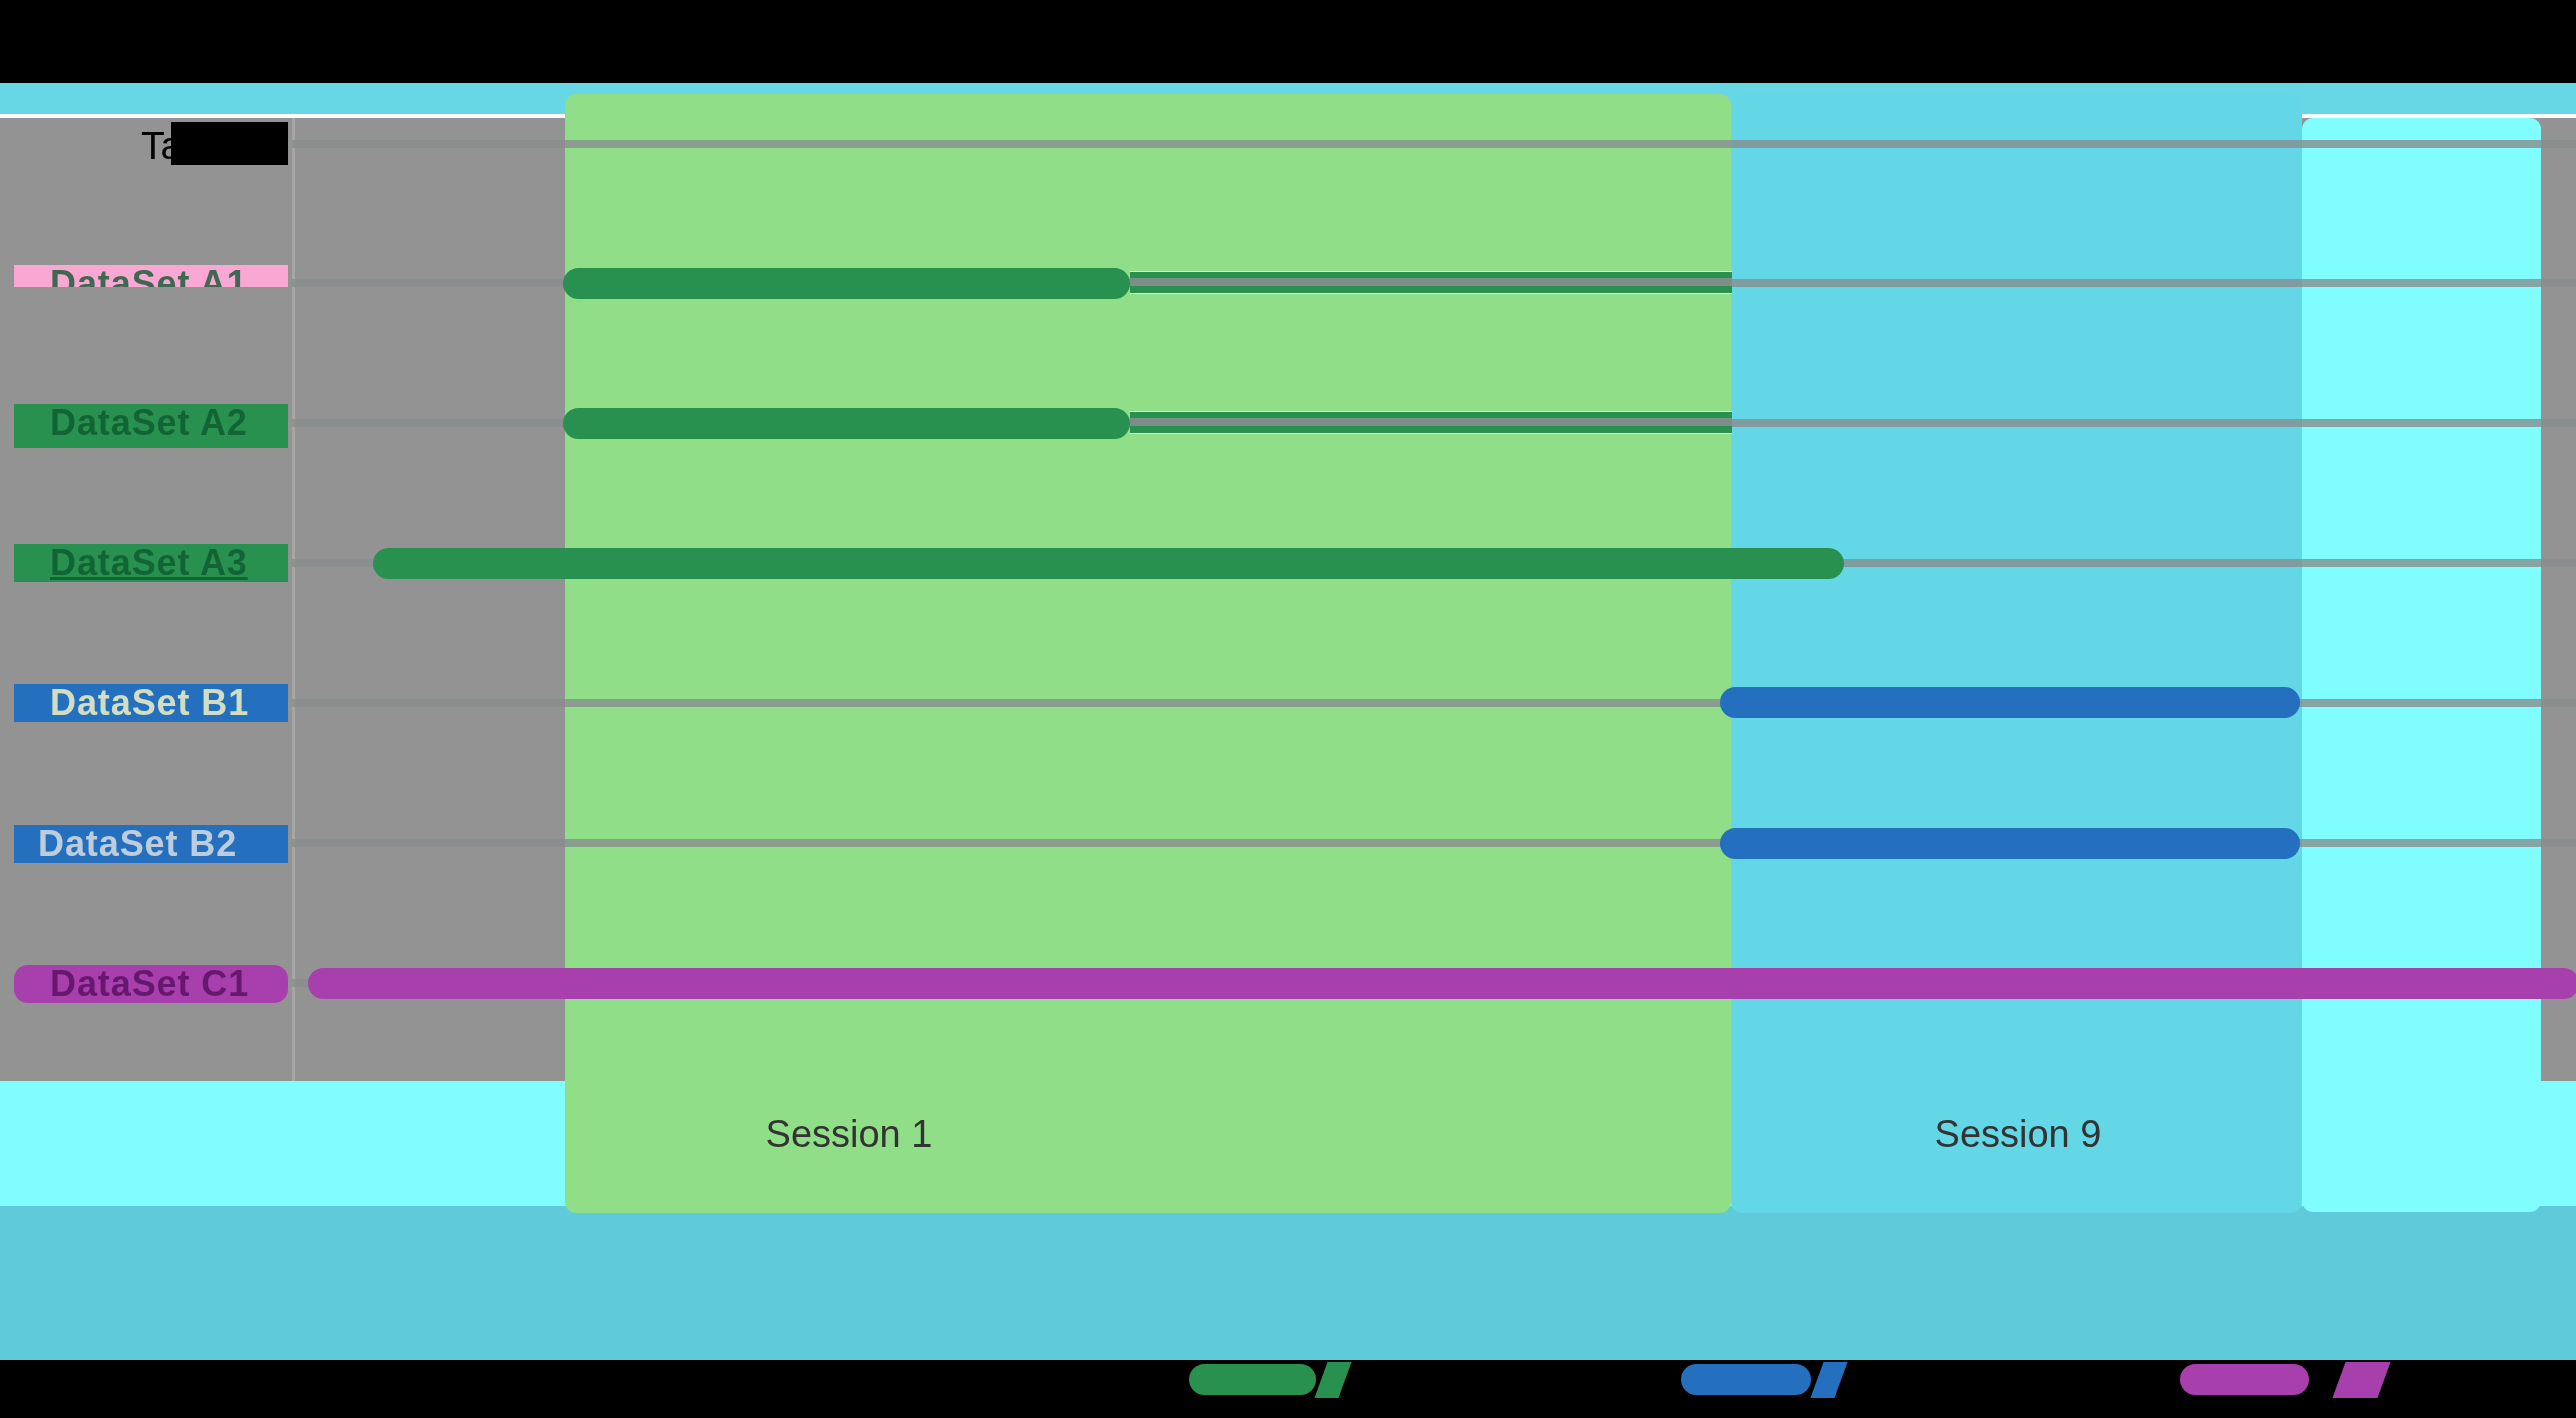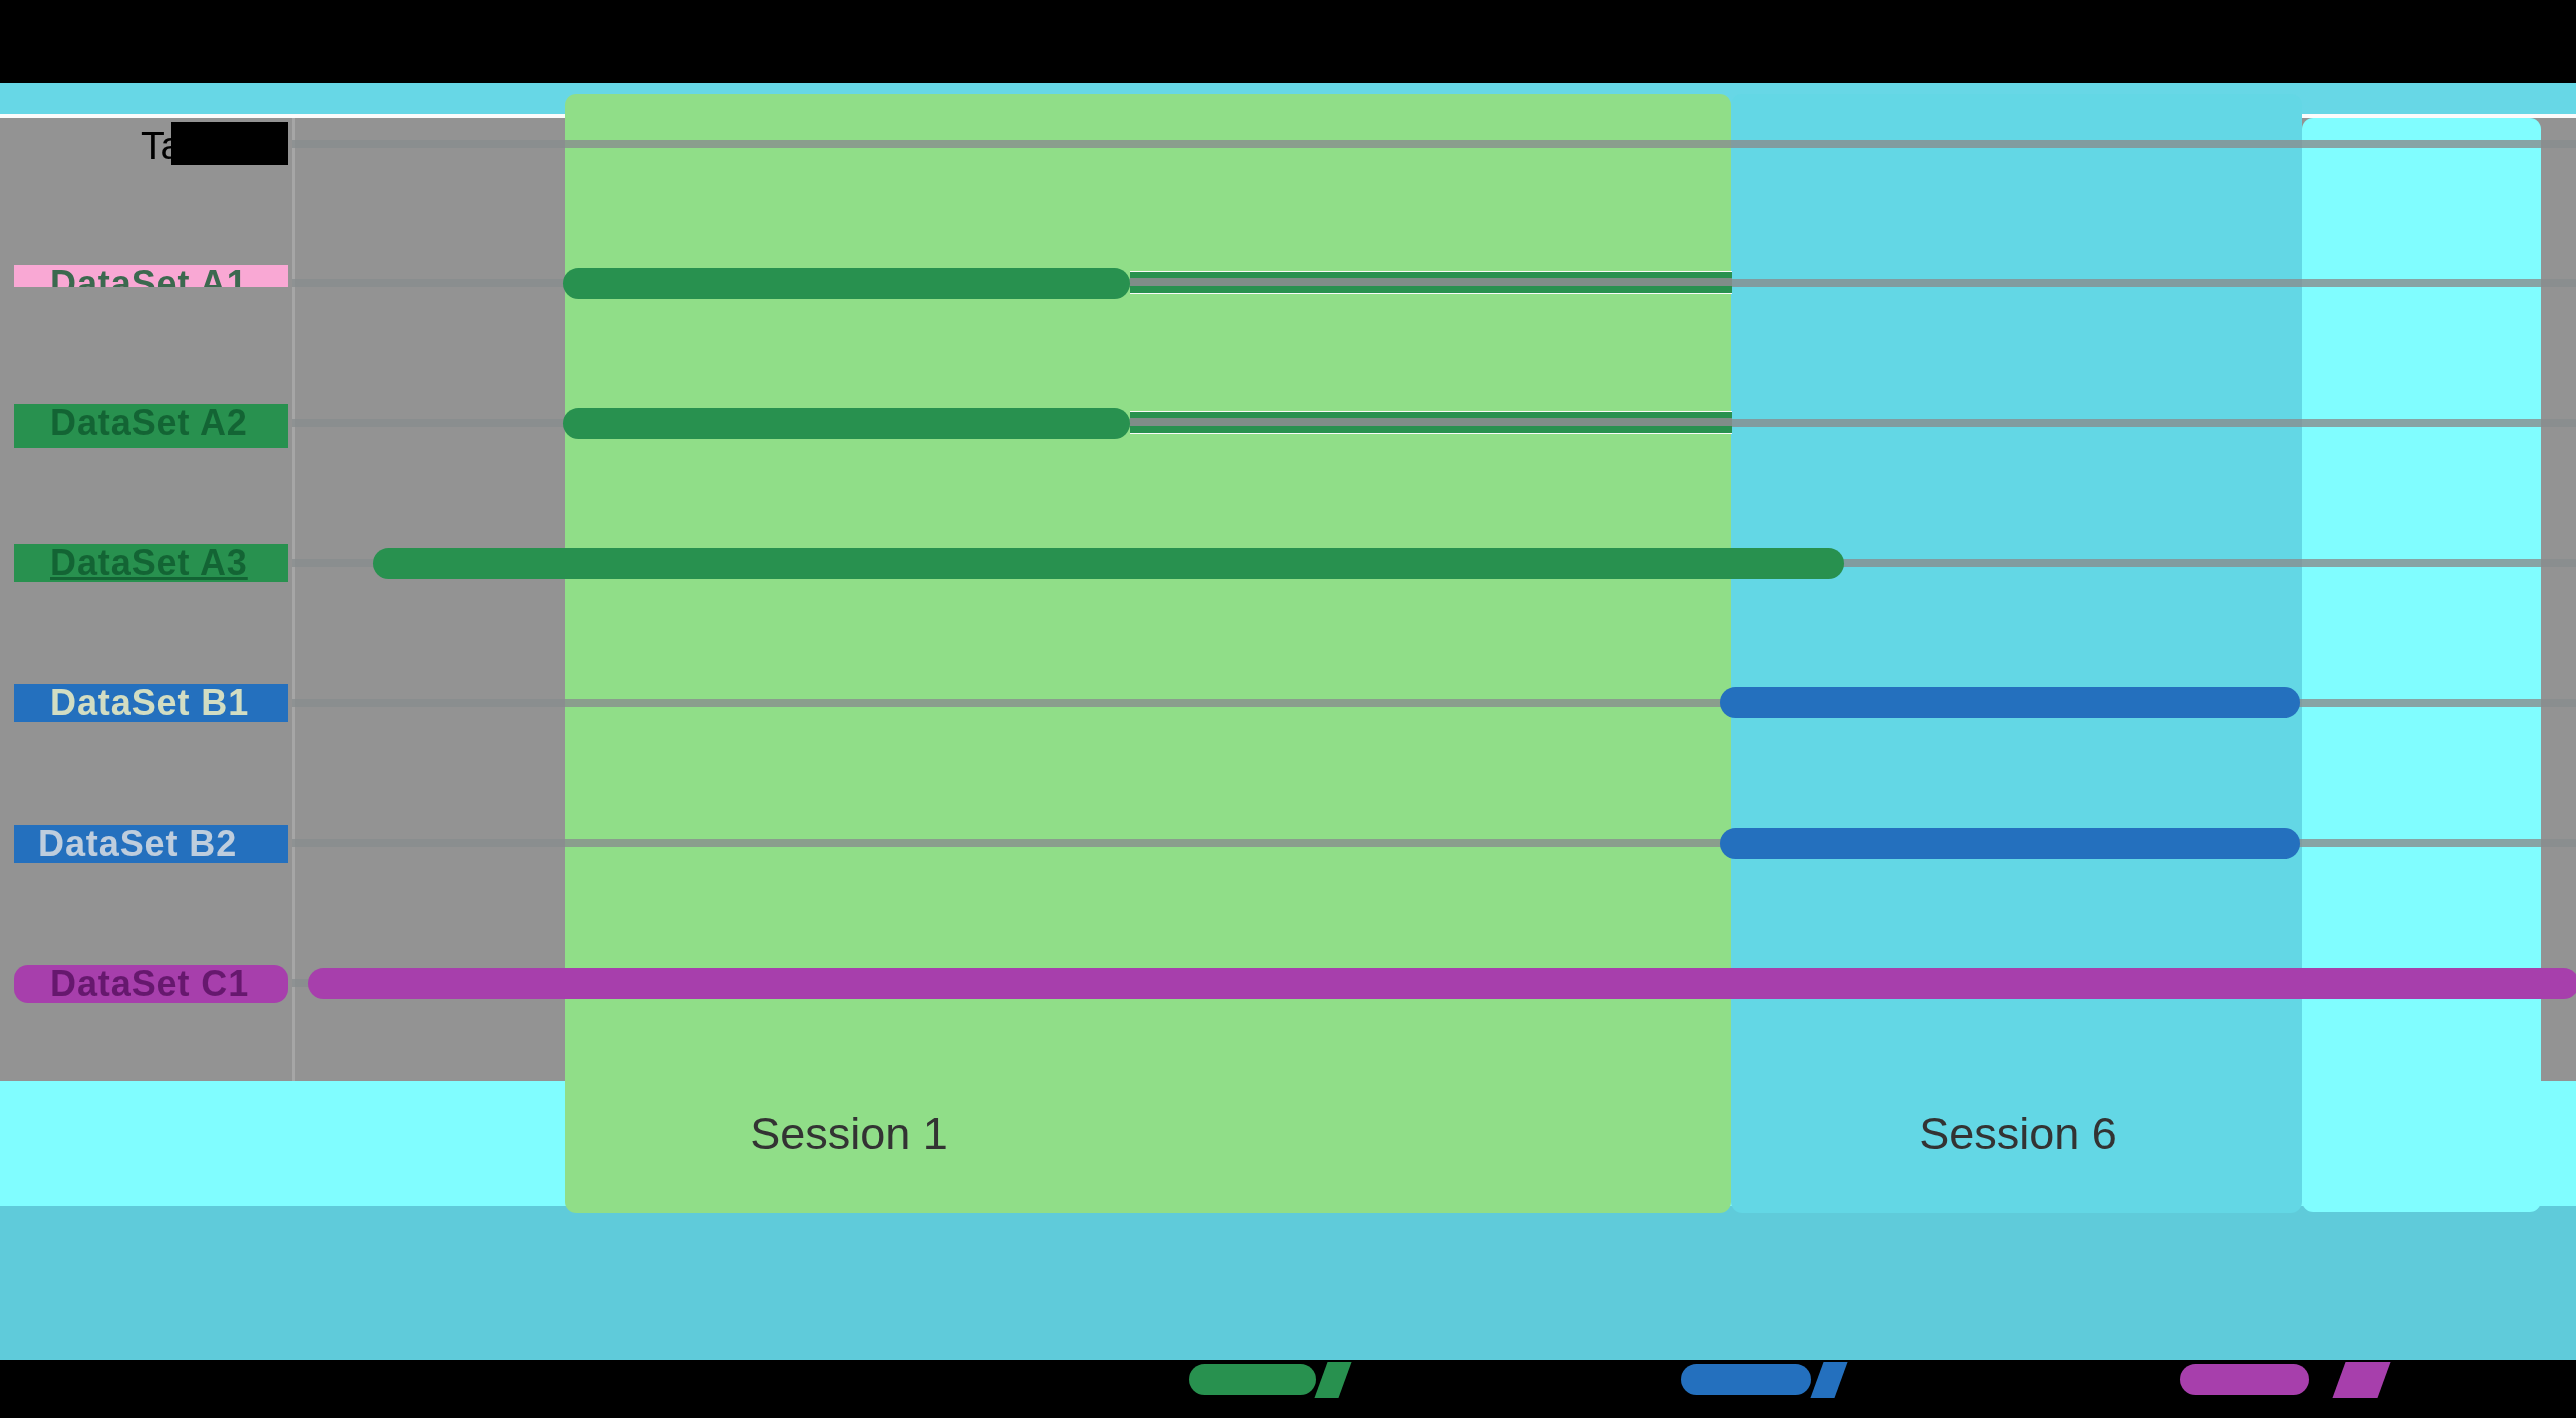--- a/index.html
+++ b/index.html
@@ -13,7 +13,7 @@
     white-space:nowrap;opacity:.8;letter-spacing:0.9px;
   }
   .session-label{
-    font-size:45px;color:#333;transform:translate(-50%,-50%);
+    font-size:38px;color:#333;transform:translate(-50%,-50%);
     white-space:nowrap;
   }
   #task-header{font-size:39px;color:#000;white-space:nowrap;}

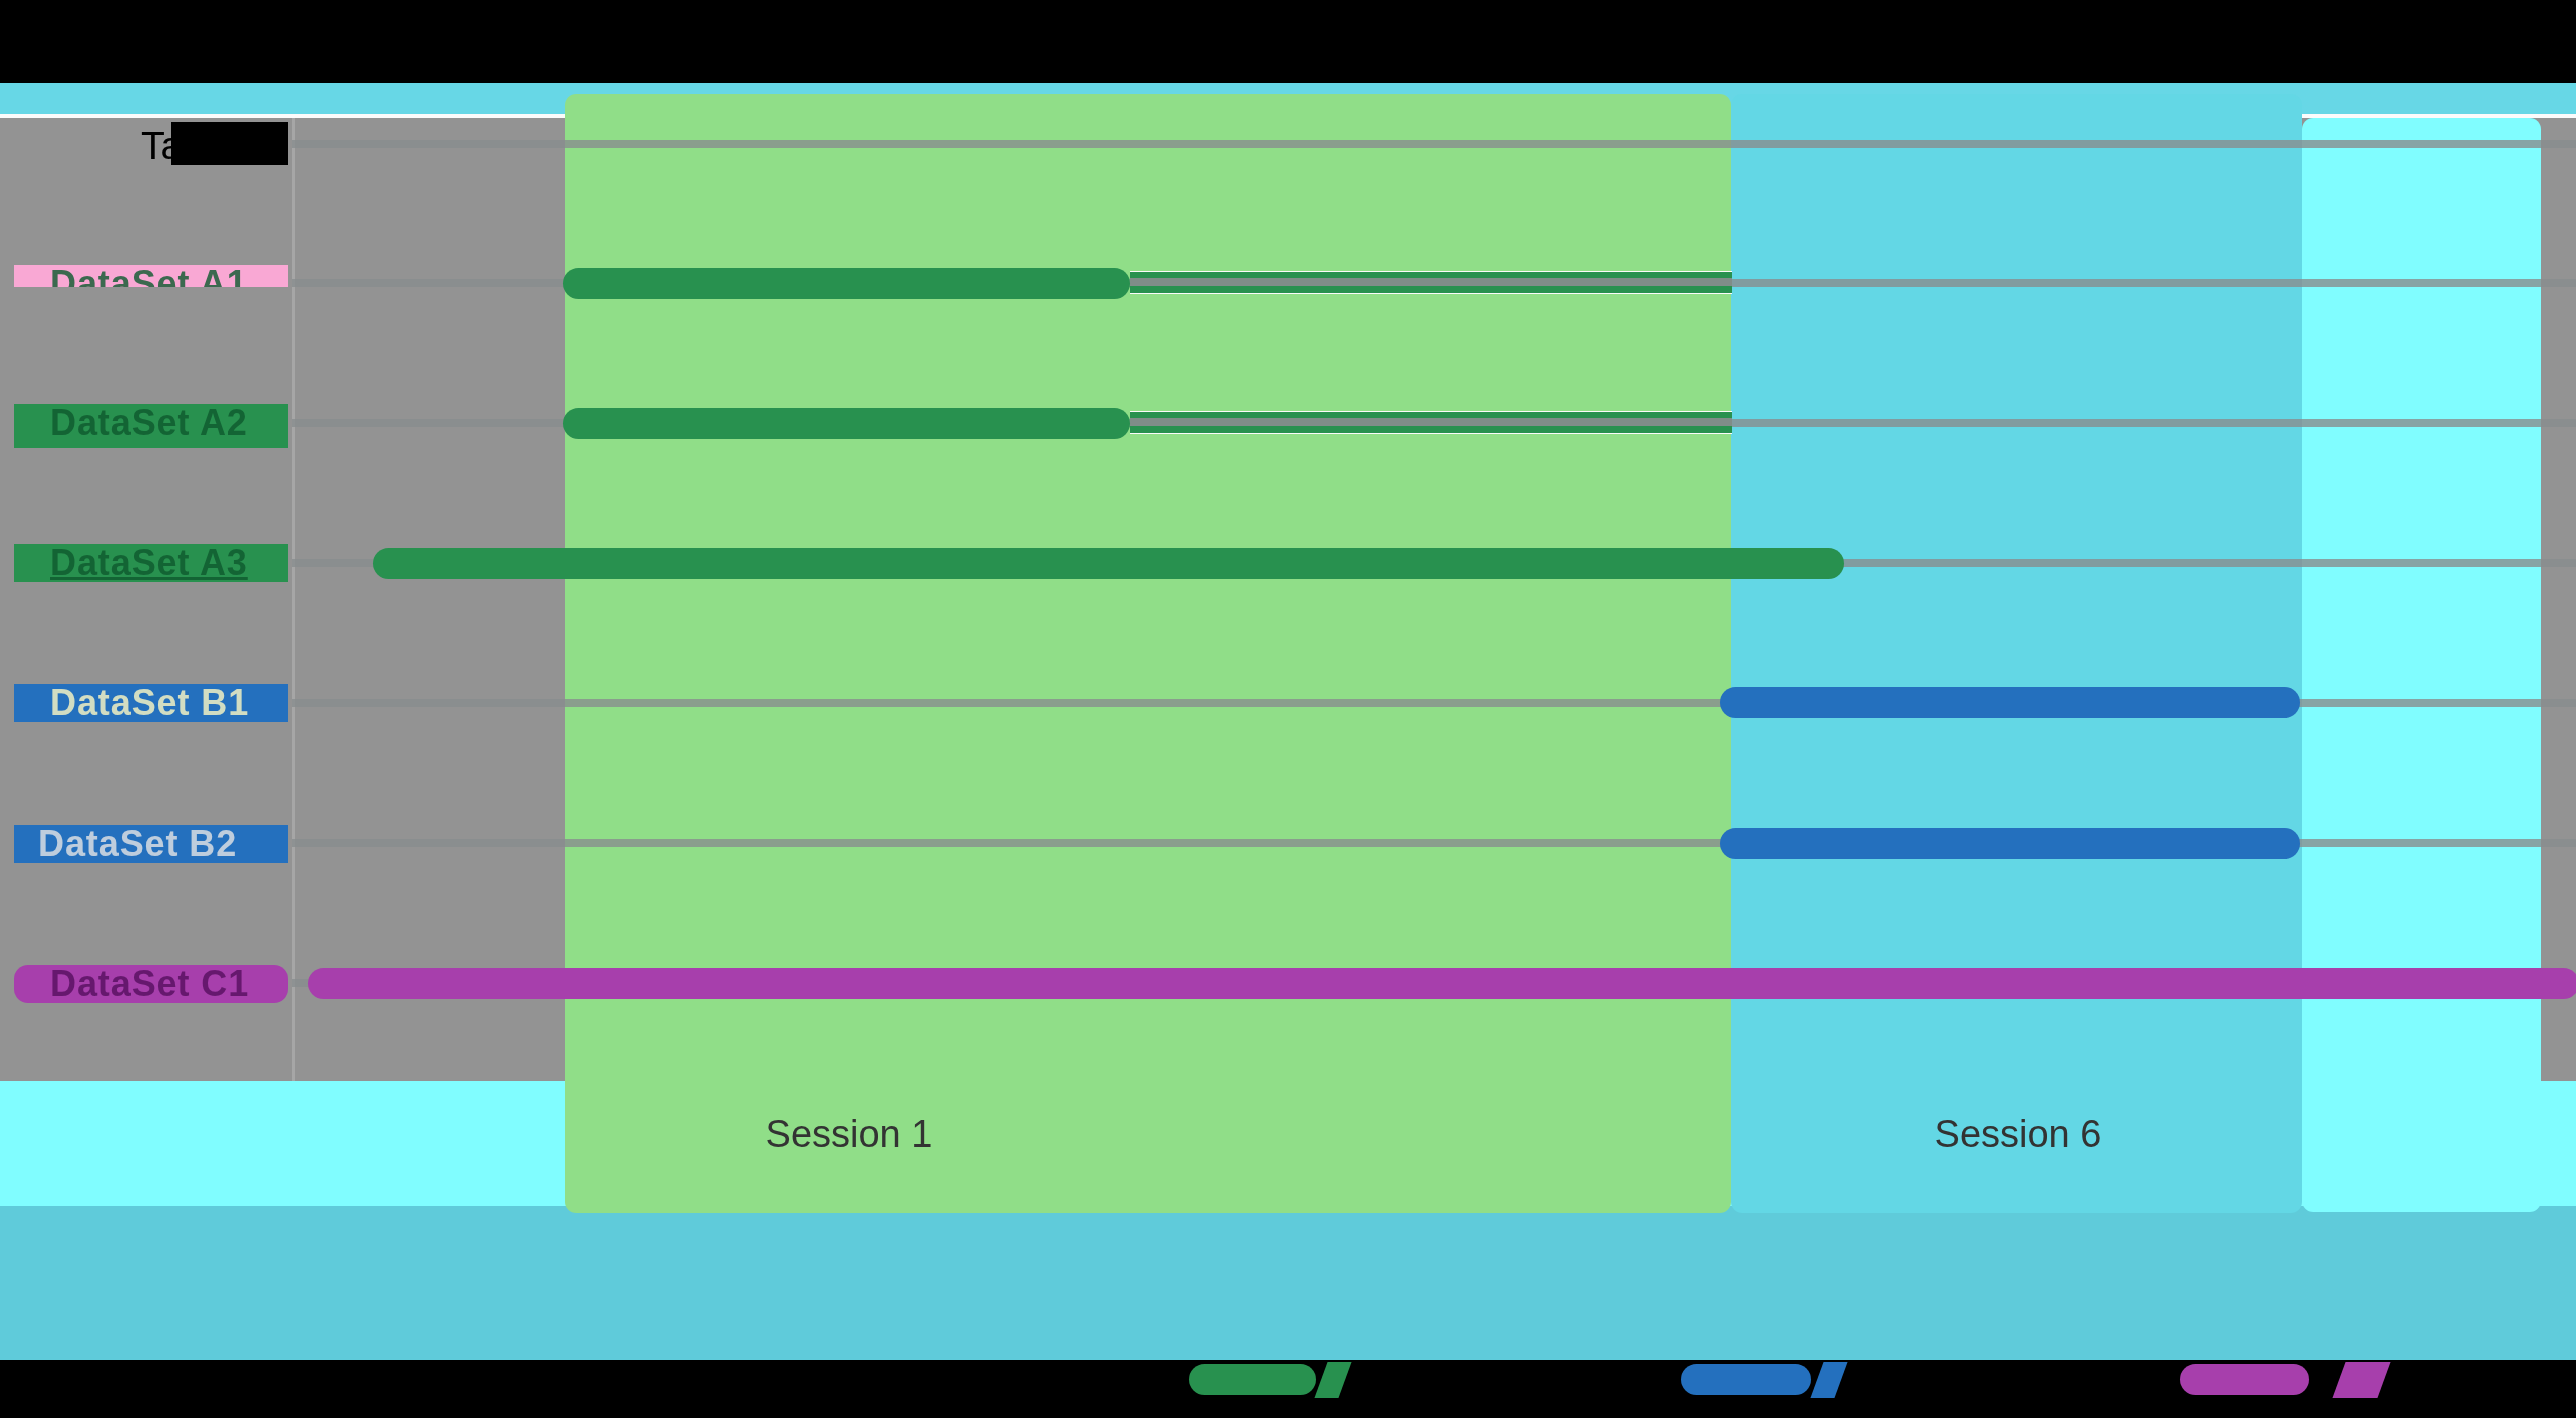--- a/index.html
+++ b/index.html
@@ -82,7 +82,7 @@
     </div>
 
   <div class="abs session-label" id="s1-label" style="left: 849px; top: 1134px; color: rgb(51, 51, 51);">Session 1</div>
-  <div class="abs session-label" id="s2-label" style="left: 2018px; top: 1134px; color: rgb(51, 51, 51);">Session 6</div>
+  <div class="abs session-label" id="s2-label" style="left: 2018px; top: 1134px; color: rgb(51, 51, 51);">Session 9</div>
 
   <div class="abs" id="task-header" style="left: 141px; top: 124px;">Task</div>
   <div class="abs" id="task-redaction" style="left: 171px; top: 122px; width: 117px; height: 43px; background: rgb(0, 0, 0);"></div>

